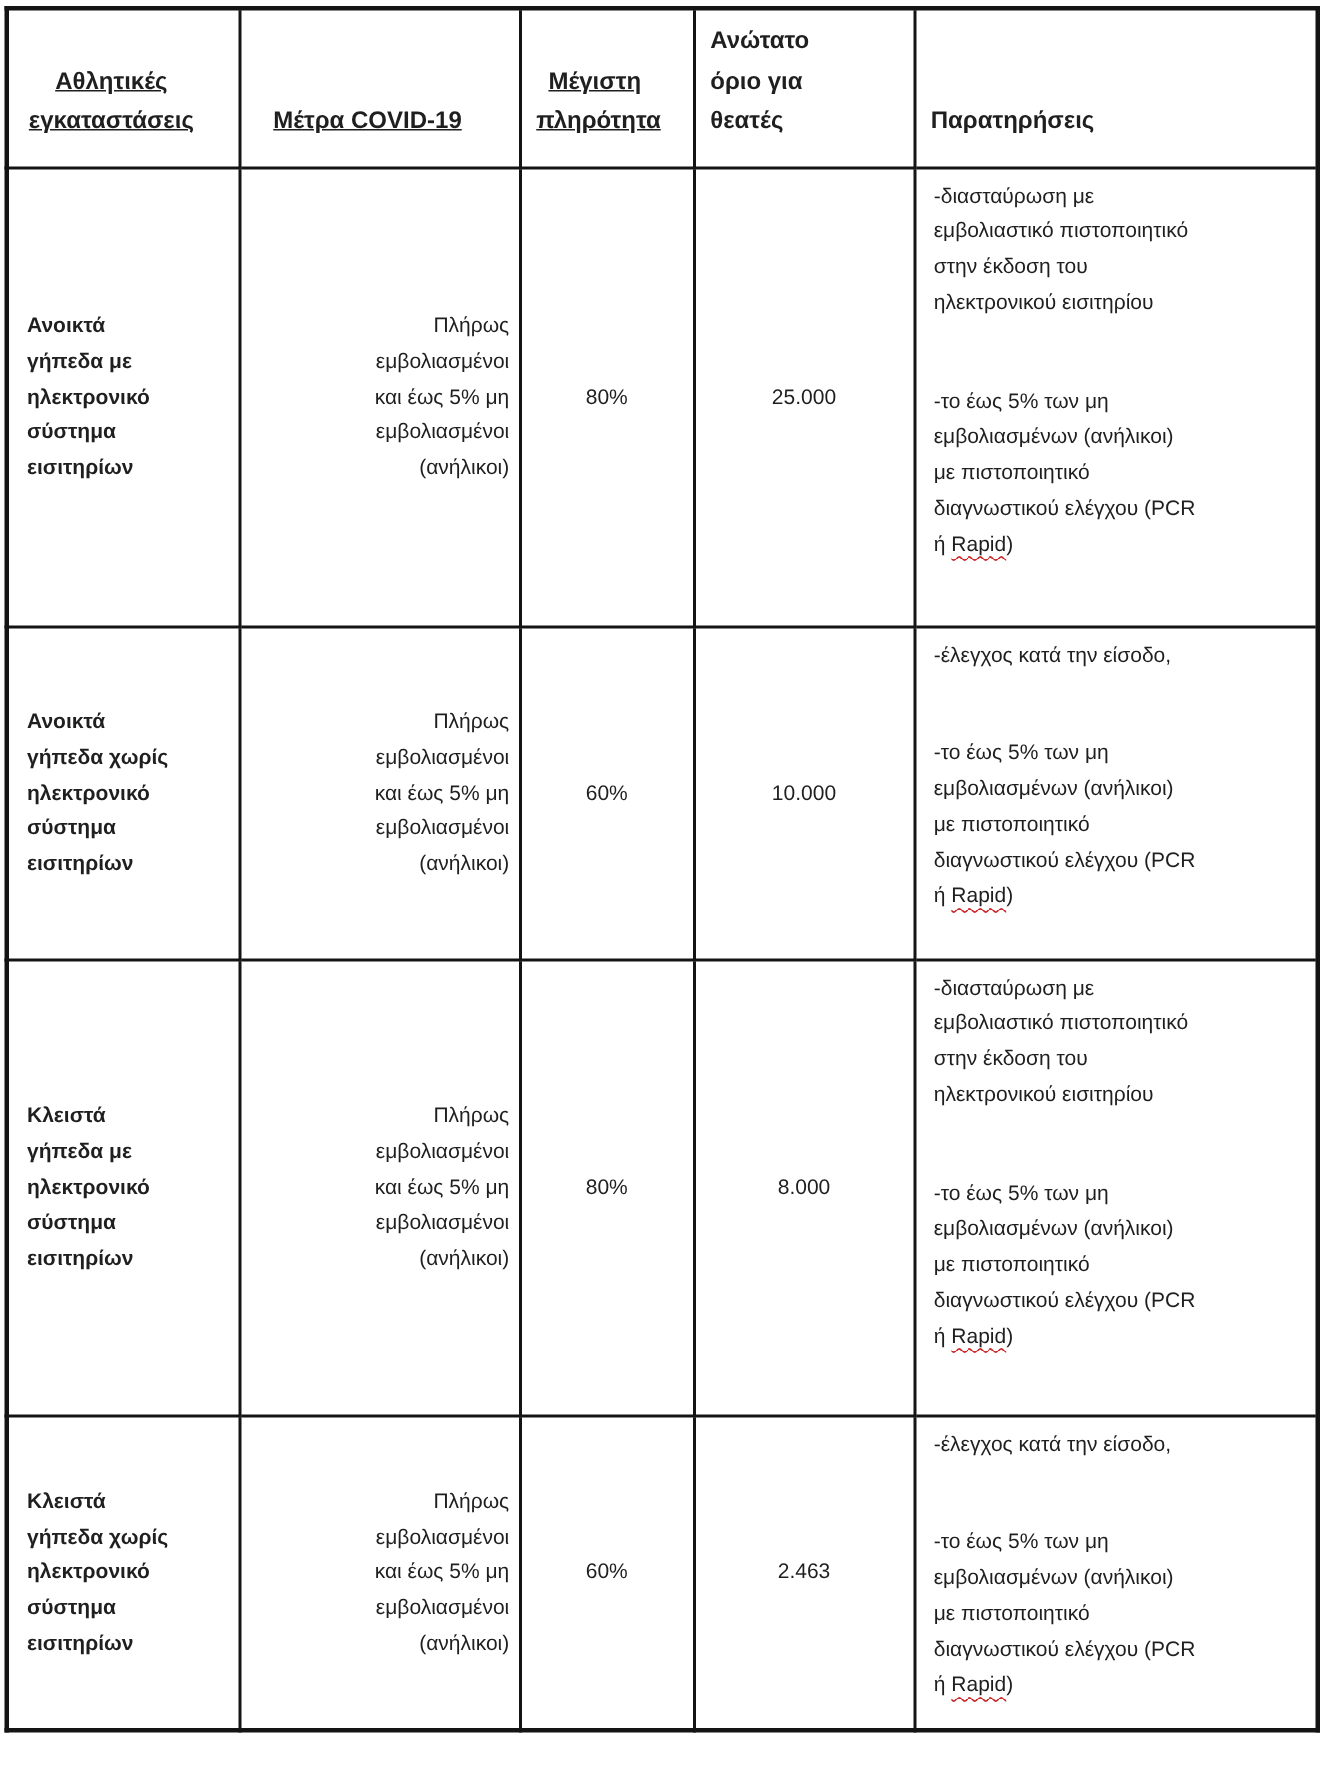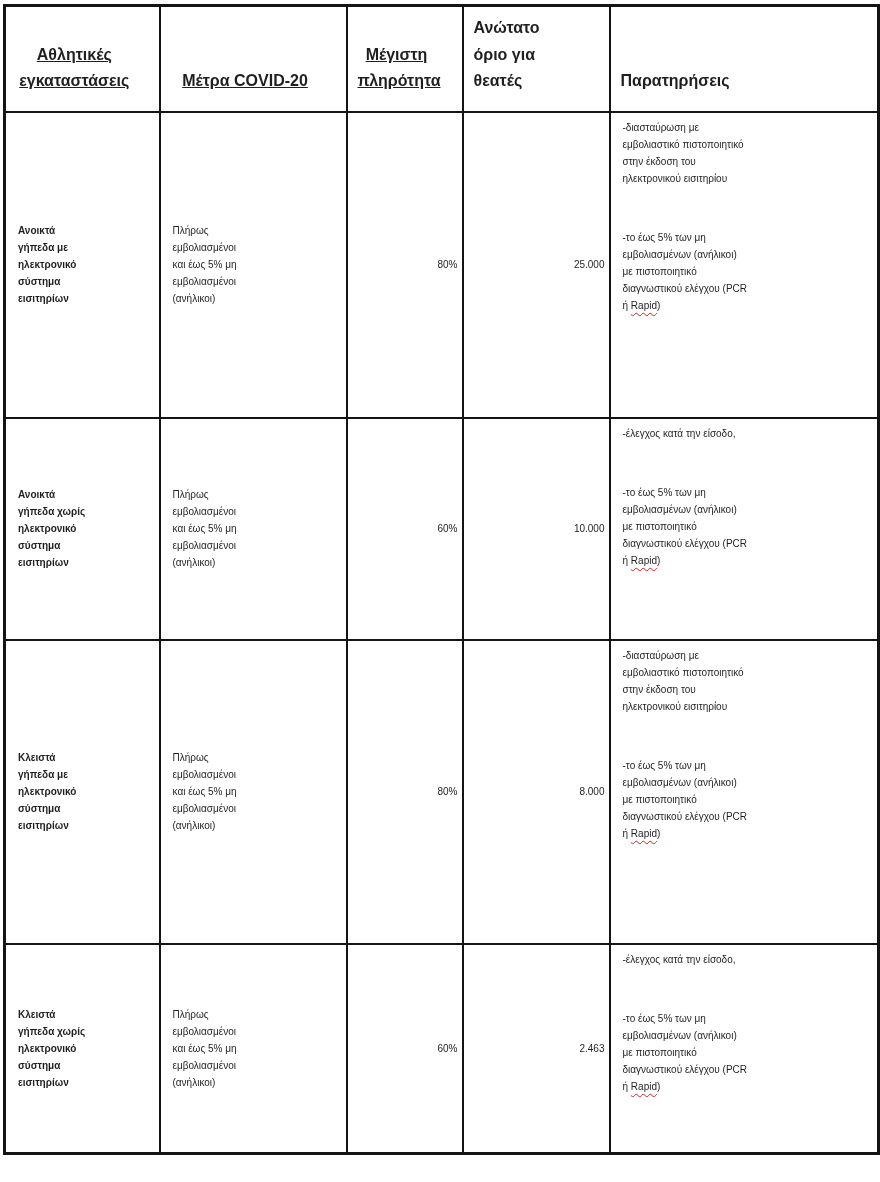--- a/index.html
+++ b/index.html
@@ -102,7 +102,7 @@
     <tr class="r-head">
       <th class="al-center">Αθλητικές
 εγκαταστάσεις</th>
-      <th class="al-center">Μέτρα COVID-20</th>
+      <th class="al-center">Μέτρα COVID-19</th>
       <th class="al-center">Μέγιστη
 πληρότητα</th>
       <th class="al-left va-top">Ανώτατο

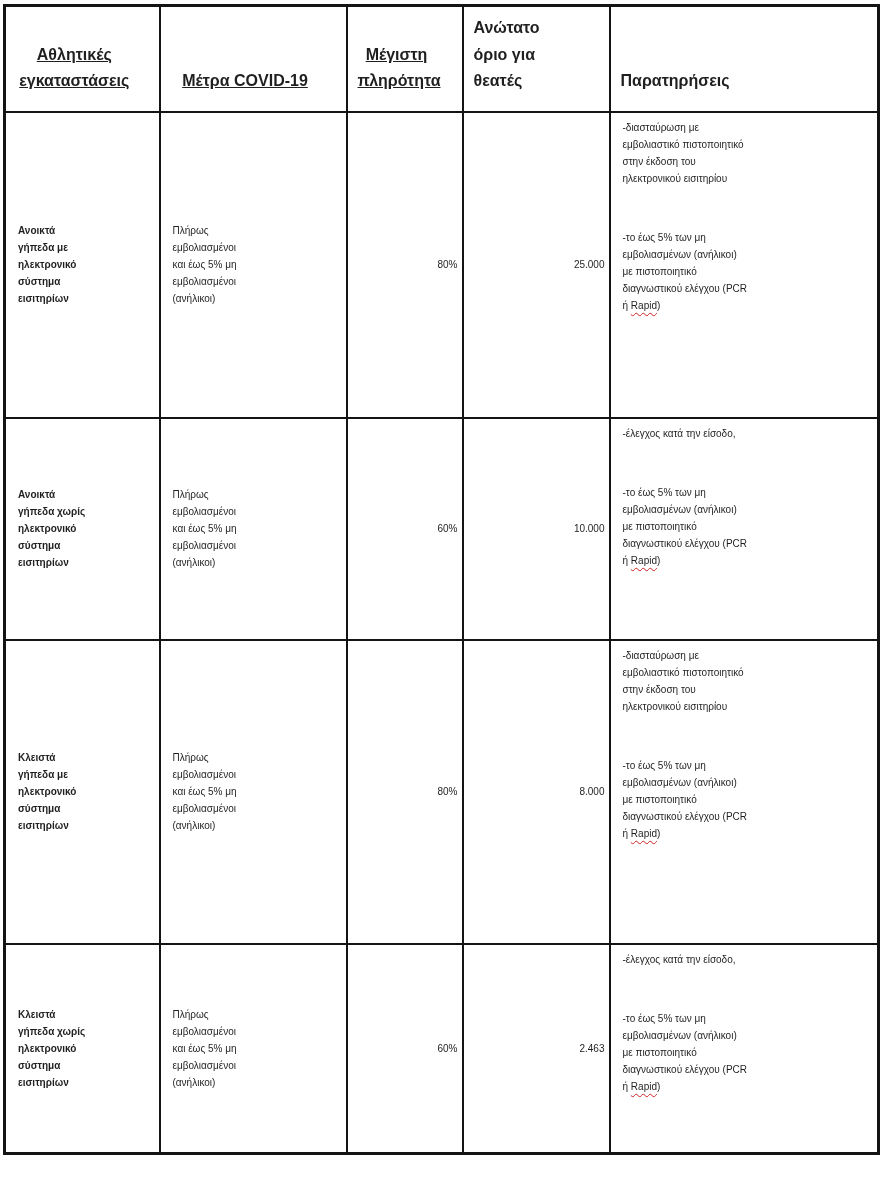--- a/index.html
+++ b/index.html
@@ -18,7 +18,7 @@
   }
   th,td{
     border:2px solid #141414;
-    font-size:10px;
+    font-size:14px;
     line-height:1.7;
     overflow:hidden;
   }

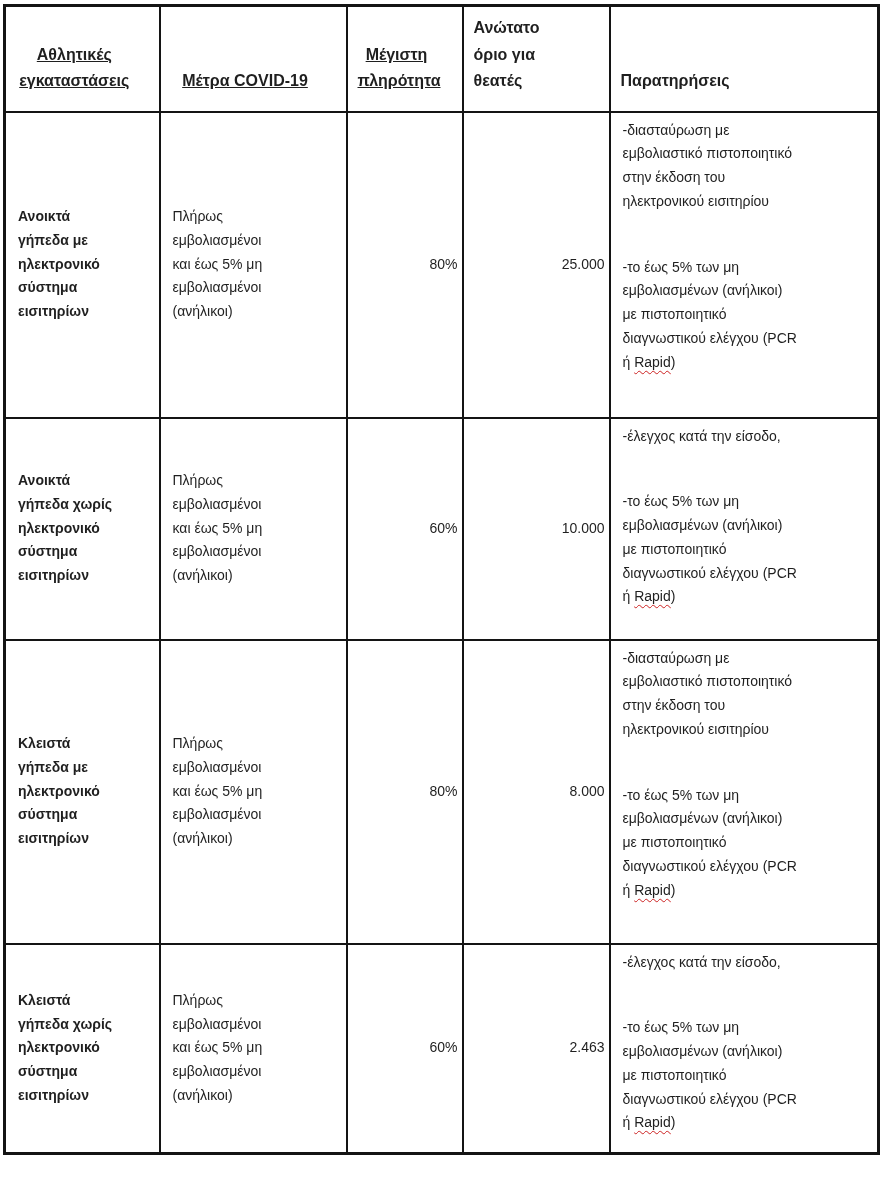--- a/index.html
+++ b/index.html
@@ -56,7 +56,7 @@
   }
   td.measures{
     vertical-align:middle;
-    text-align:left;
+    text-align:right;
     padding:6px 6px 6px 12px;
     white-space:pre-line;
     margin-left:20px;

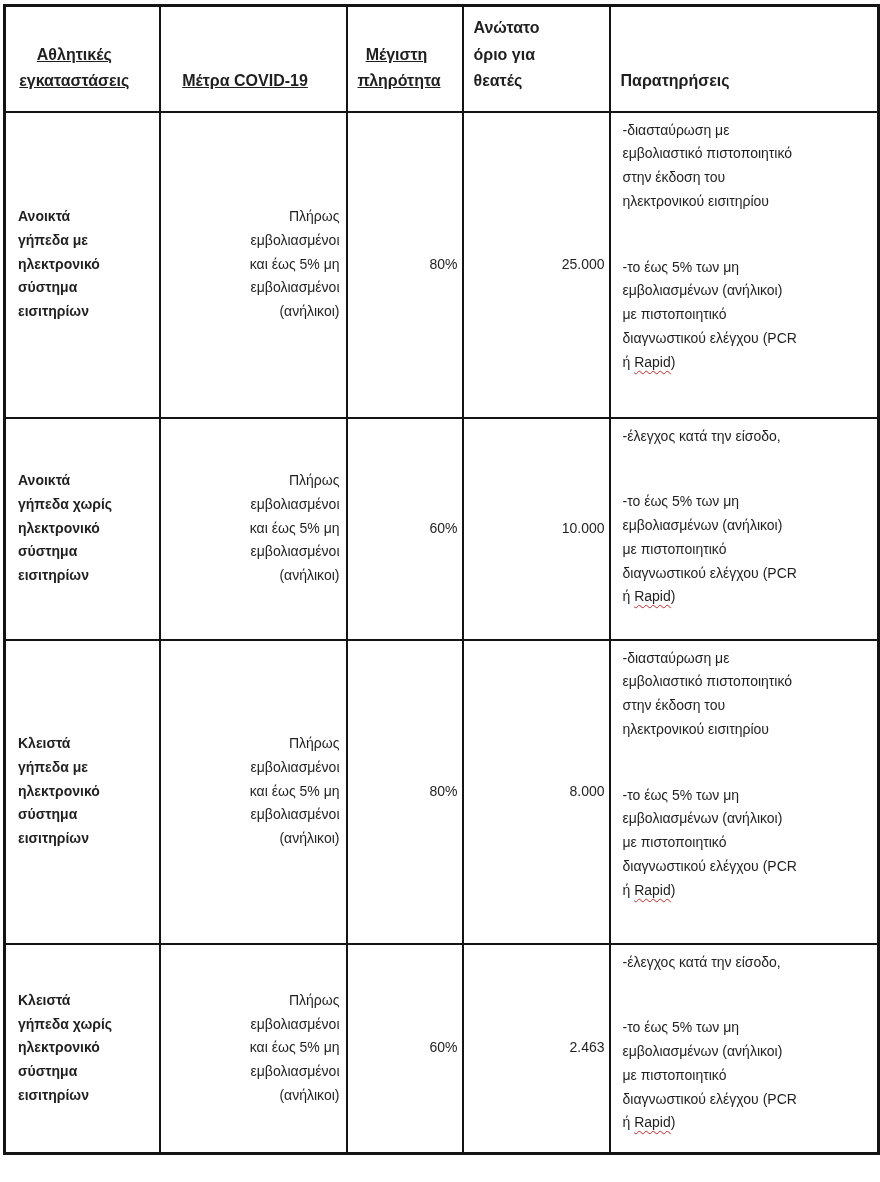--- a/index.html
+++ b/index.html
@@ -63,7 +63,7 @@
   }
   td.value{
     vertical-align:middle;
-    text-align:right;
+    text-align:center;
     padding:12px 4px;
   }
   td.notes{

